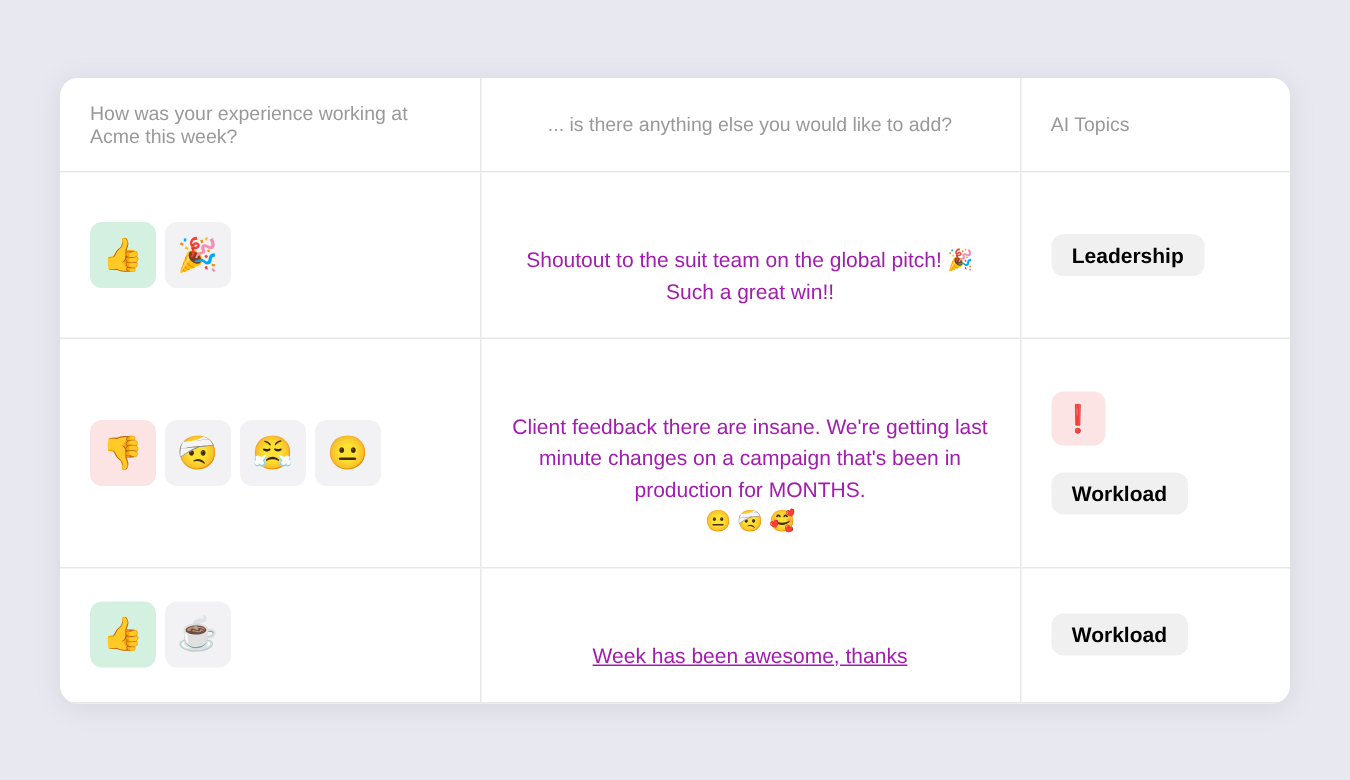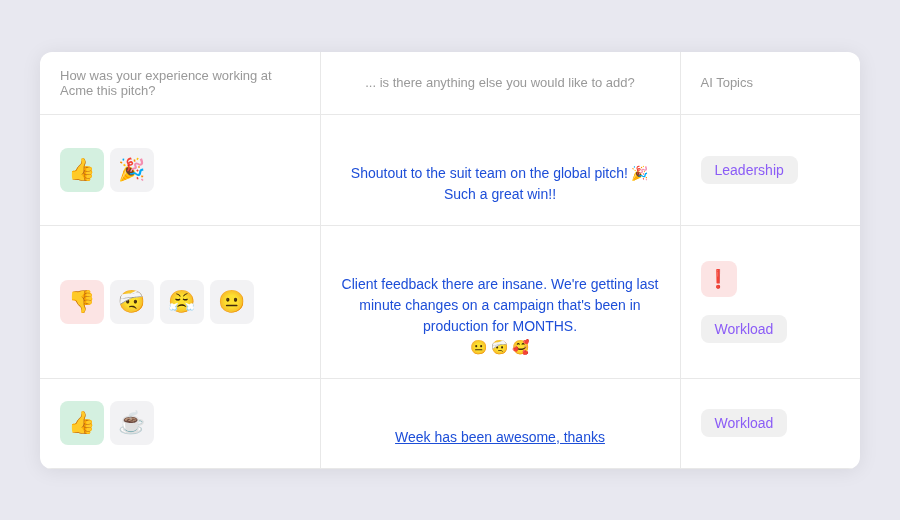--- a/index.html
+++ b/index.html
@@ -129,7 +129,7 @@
   <table>
     <thead>
       <tr>
-        <th class="col-question">How was your experience working at Acme this pitch?</th>
+        <th class="col-question">How was your experience working at Acme this week?</th>
         <th class="col-feedback">... is there anything else you would like to add?</th>
         <th class="col-topics">AI Topics</th>
       </tr>

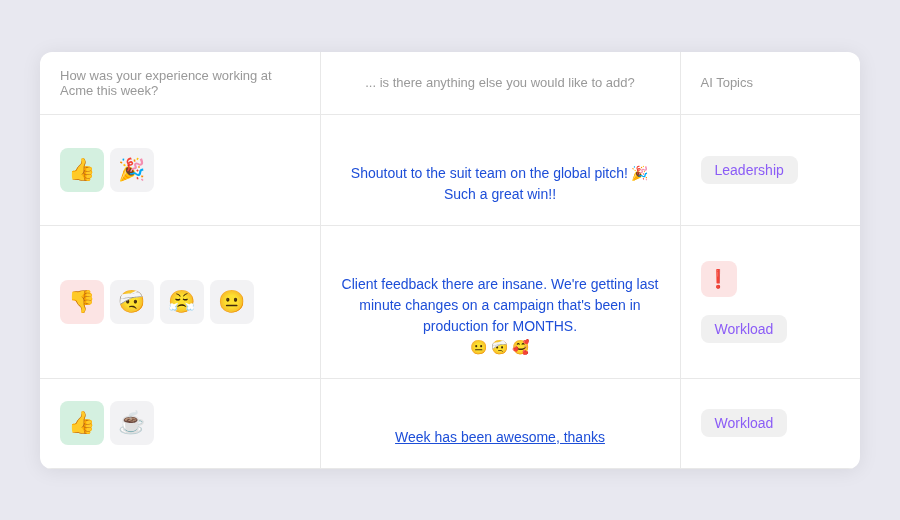--- a/index.html
+++ b/index.html
@@ -88,7 +88,7 @@
 
     .feedback-text {
       font-size: 14px;
-      color: #1d4ed8;
+      color: #a21caf;
       line-height: 1.5;
       margin-top: 28px;
     }

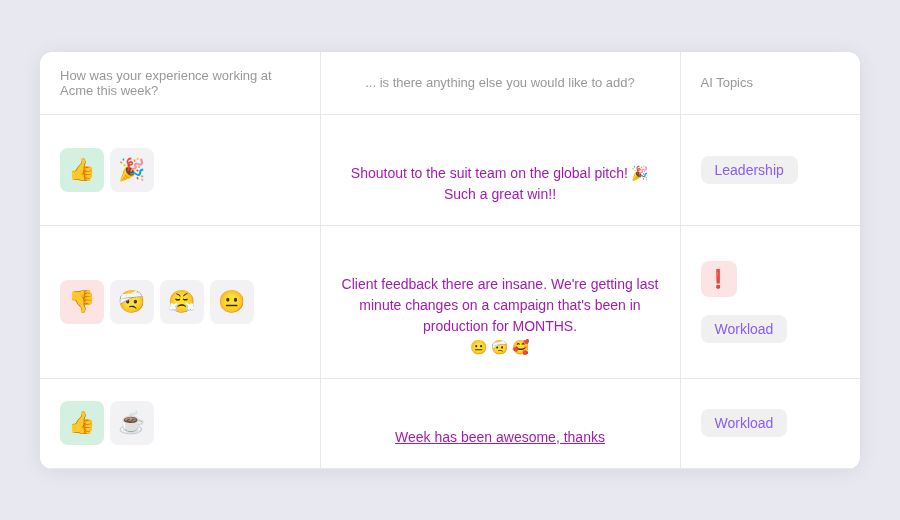--- a/index.html
+++ b/index.html
@@ -99,8 +99,8 @@
       border-radius: 8px;
       padding: 6px 14px;
       font-size: 14px;
-      font-weight: 400;
-      color: #8b5cf6;
+      font-weight: 700;
+      color: #000000;
     }
 
     .alert-icon {

